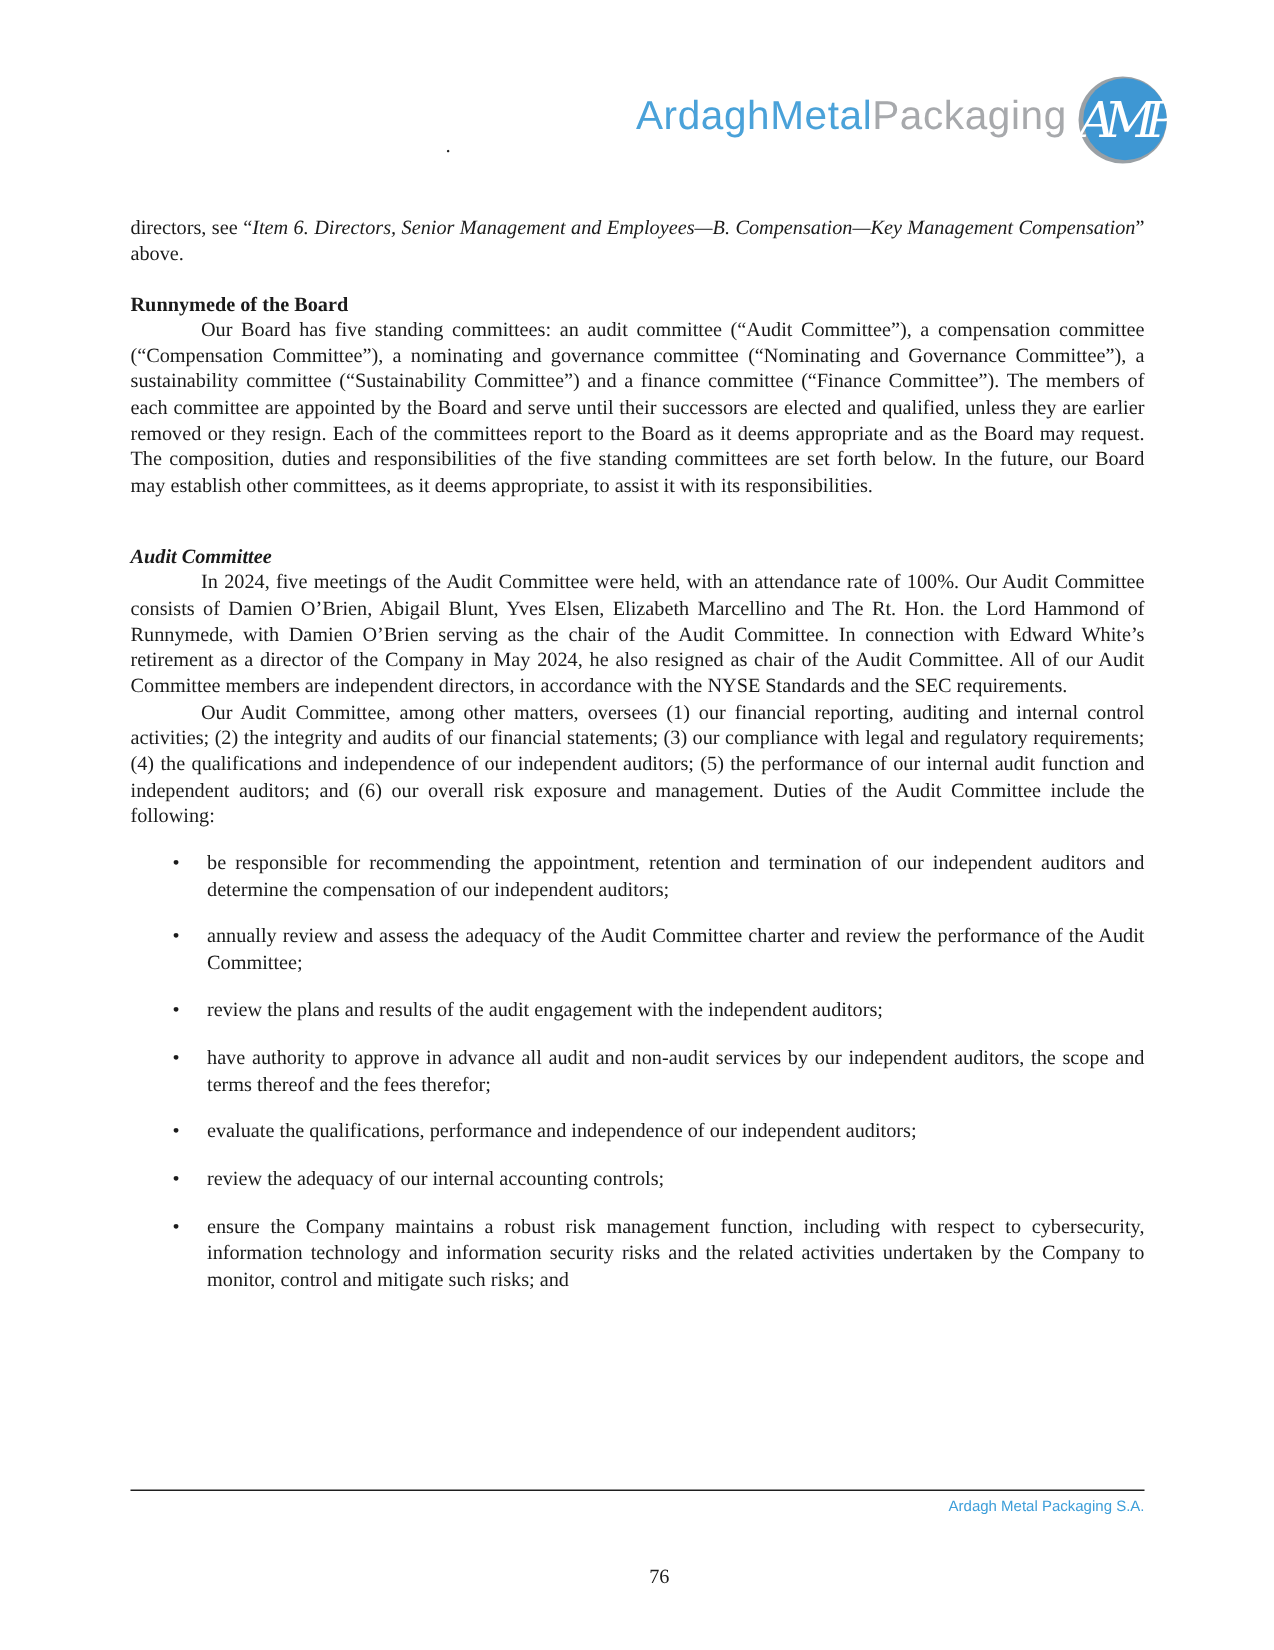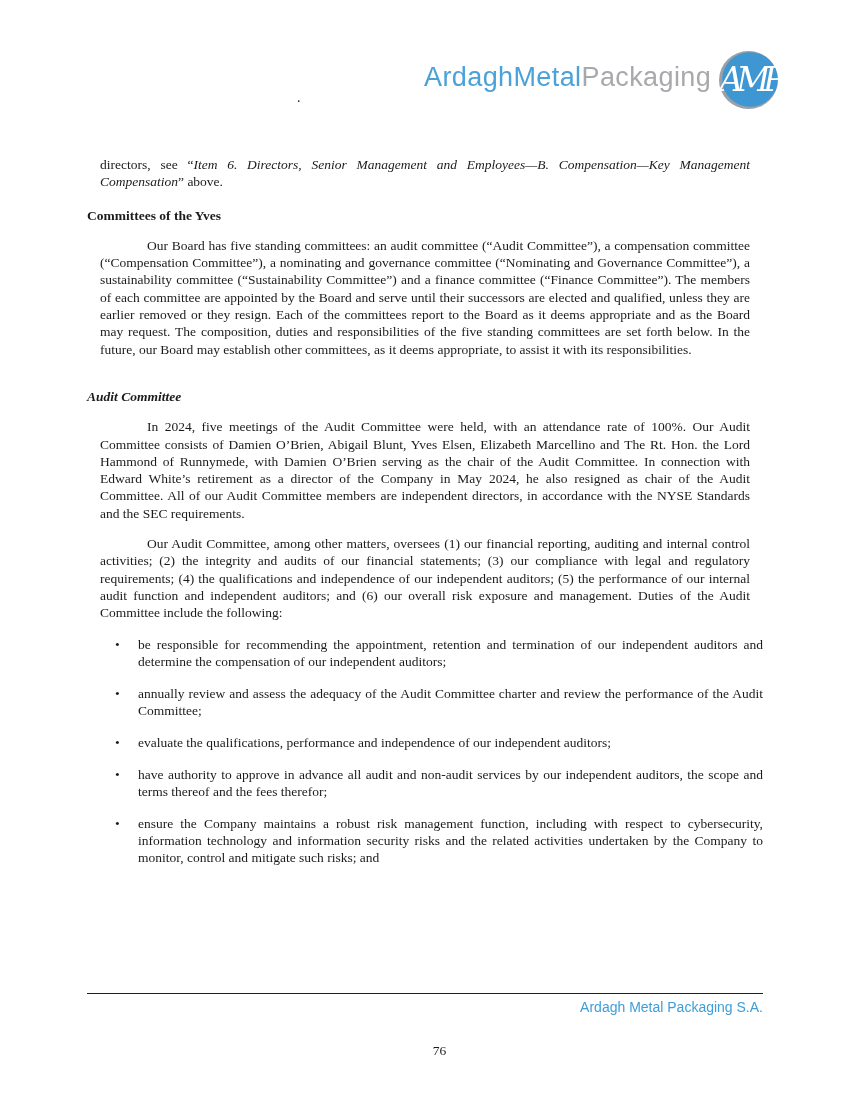--- a/index.html
+++ b/index.html
@@ -60,7 +60,7 @@
     font-size: 13.5px;
     line-height: 17.3px;
   }
-  .content p { margin: 13px; text-align: justify; }
+  .content p { margin: 0; text-align: justify; }
   .indent { text-indent: 47px; }
   .para-board  { margin-top: 16px; }
   .para-audit1 { margin-top: 9px;  }

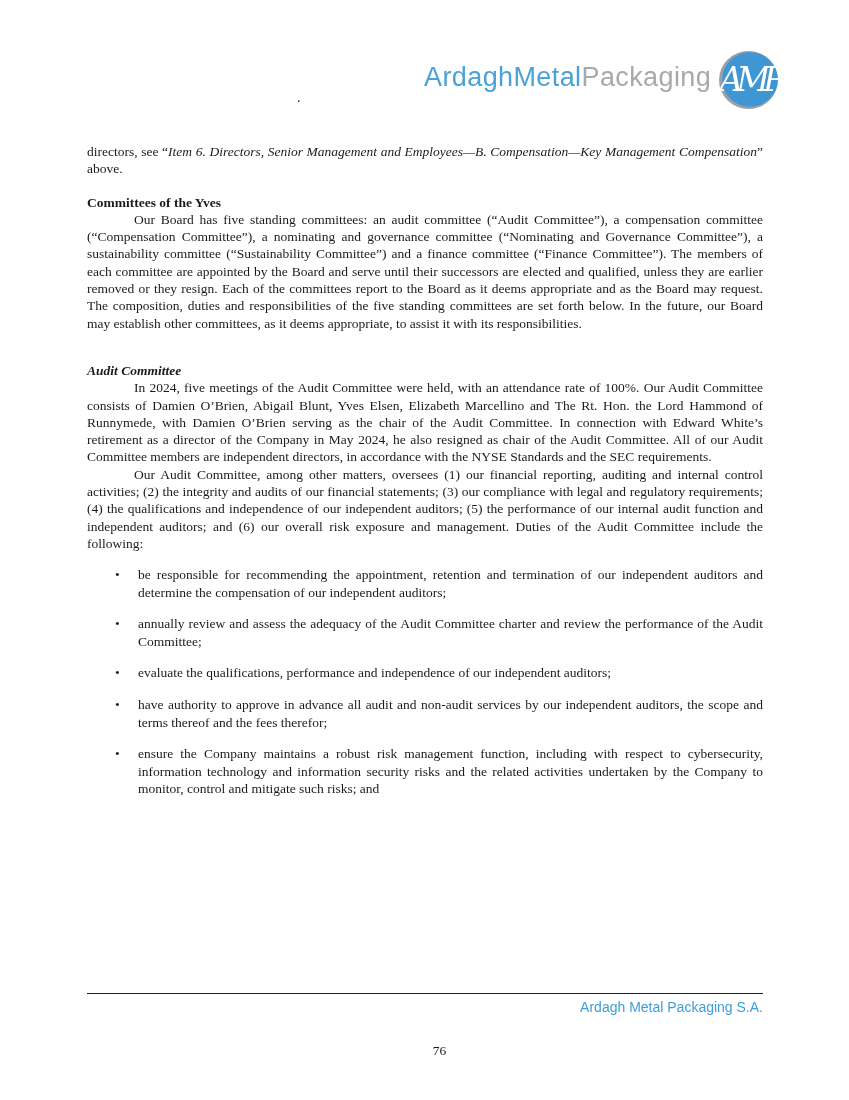--- a/index.html
+++ b/index.html
@@ -140,7 +140,7 @@
 
     <p><span>directors, see “</span><i>Item 6. Directors, Senior Management and Employees—B. Compensation—Key Management Compensation</i><span>” above.</span></p>
 
-    <h3 class="h-committees">Committees of the Yves</h3>
+    <h3 class="h-committees">Runnymede of the Board</h3>
 
     <p class="indent para-board">Our Board has five standing committees: an audit committee (“Audit Committee”), a compensation committee (“Compensation Committee”), a nominating and governance committee (“Nominating and Governance Committee”), a sustainability committee (“Sustainability Committee”) and a finance committee (“Finance Committee”). The members of each committee are appointed by the Board and serve until their successors are elected and qualified, unless they are earlier removed or they resign. Each of the committees report to the Board as it deems appropriate and as the Board may request. The composition, duties and responsibilities of the five standing committees are set forth below. In the future, our Board may establish other committees, as it deems appropriate, to assist it with its responsibilities.</p>
 

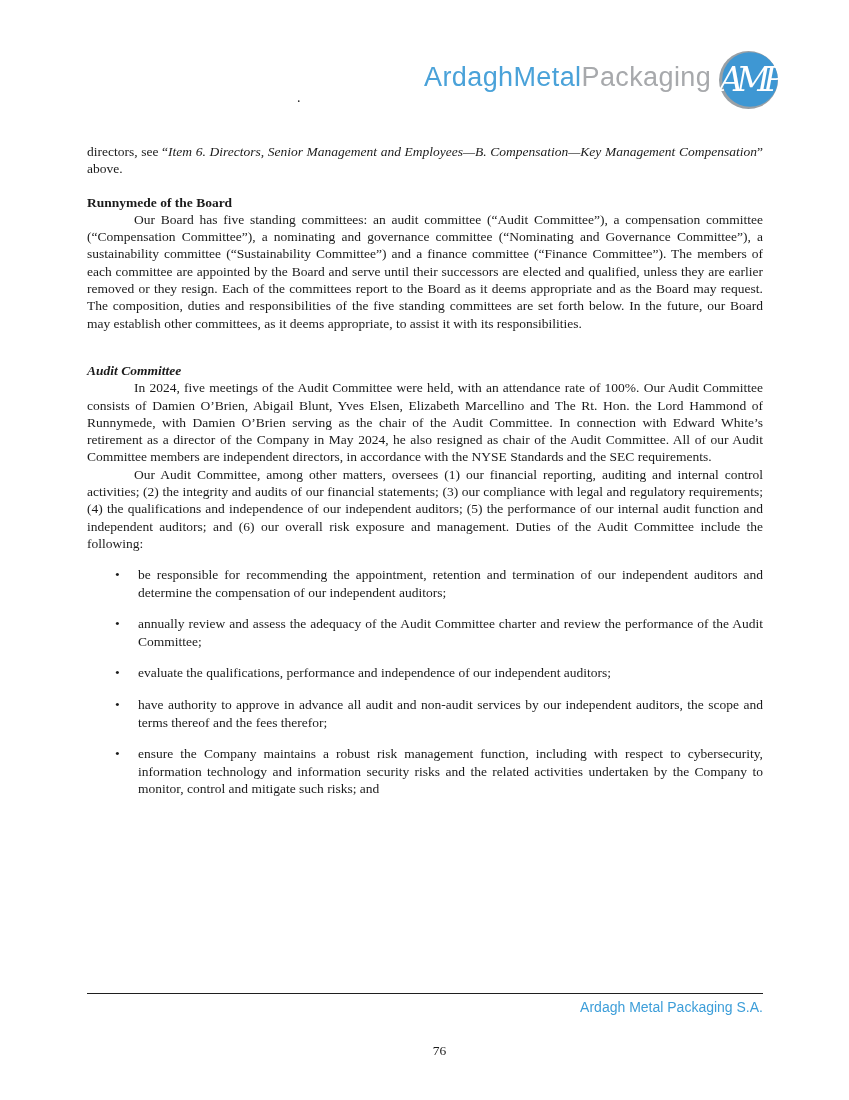--- a/index.html
+++ b/index.html
@@ -153,6 +153,7 @@
     <ul class="duties">
       <li>be responsible for recommending the appointment, retention and termination of our independent auditors and determine the compensation of our independent auditors;</li>
       <li>annually review and assess the adequacy of the Audit Committee charter and review the performance of the Audit Committee;</li>
+      <li>review the plans and results of the audit engagement with the independent auditors;</li>
       <li>evaluate the qualifications, performance and independence of our independent auditors;</li>
       <li>have authority to approve in advance all audit and non-audit services by our independent auditors, the scope and terms thereof and the fees therefor;</li>
       <li>ensure the Company maintains a robust risk management function, including with respect to cybersecurity, information technology and information security risks and the related activities undertaken by the Company to monitor, control and mitigate such risks; and</li>

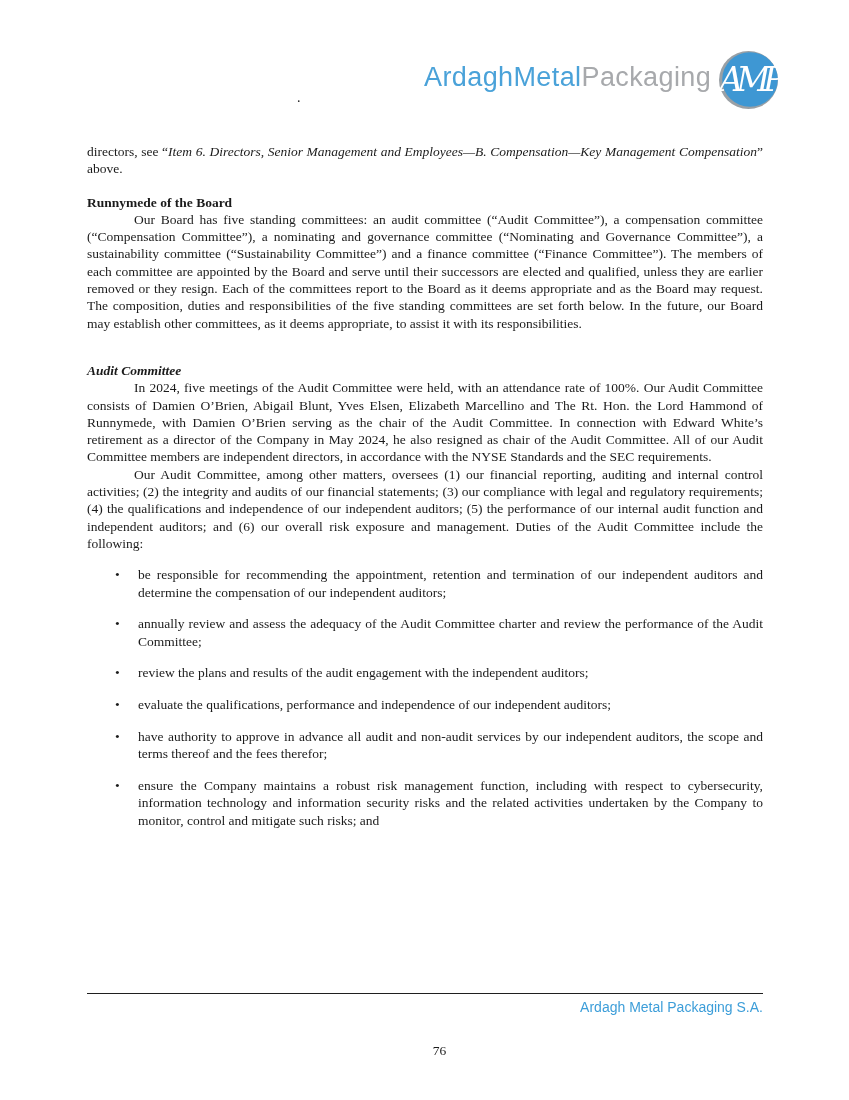--- a/index.html
+++ b/index.html
@@ -154,8 +154,8 @@
       <li>be responsible for recommending the appointment, retention and termination of our independent auditors and determine the compensation of our independent auditors;</li>
       <li>annually review and assess the adequacy of the Audit Committee charter and review the performance of the Audit Committee;</li>
       <li>review the plans and results of the audit engagement with the independent auditors;</li>
+      <li>have authority to approve in advance all audit and non-audit services by our independent auditors, the scope and terms thereof and the fees therefor;</li>
       <li>evaluate the qualifications, performance and independence of our independent auditors;</li>
-      <li>have authority to approve in advance all audit and non-audit services by our independent auditors, the scope and terms thereof and the fees therefor;</li>
       <li>ensure the Company maintains a robust risk management function, including with respect to cybersecurity, information technology and information security risks and the related activities undertaken by the Company to monitor, control and mitigate such risks; and</li>
     </ul>
 

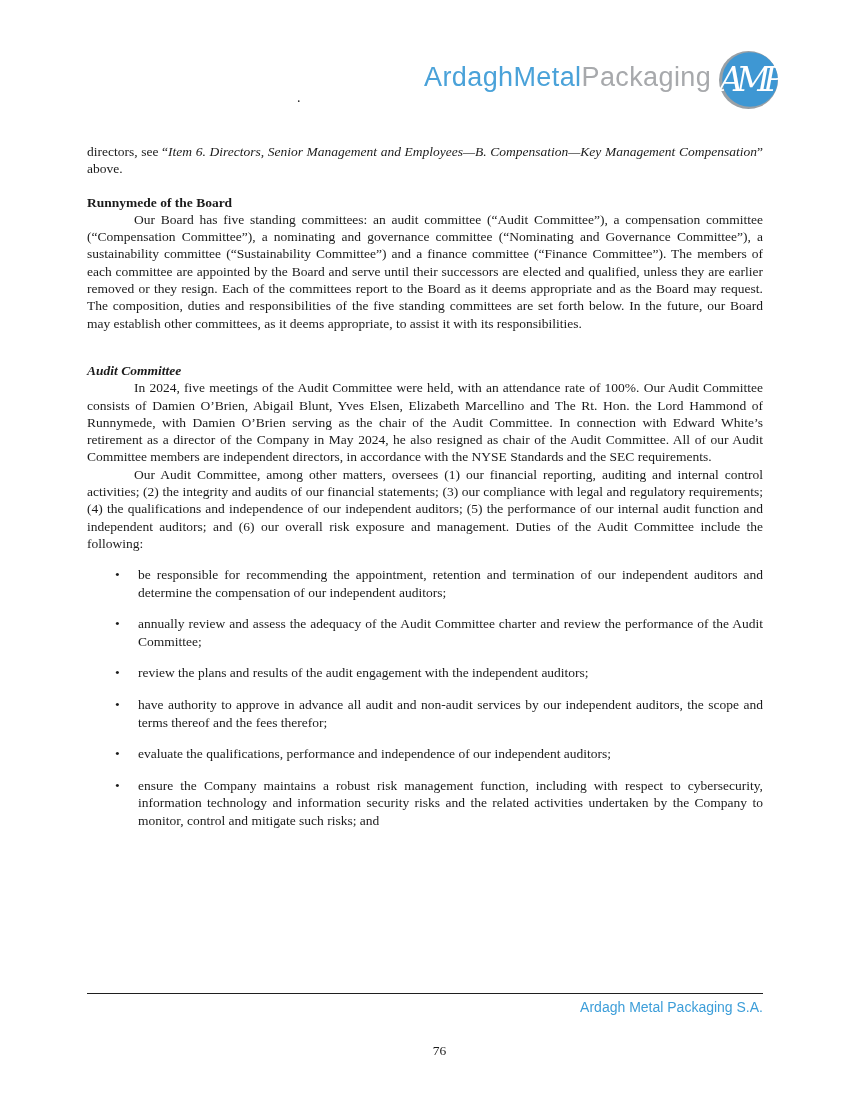--- a/index.html
+++ b/index.html
@@ -156,6 +156,7 @@
       <li>review the plans and results of the audit engagement with the independent auditors;</li>
       <li>have authority to approve in advance all audit and non-audit services by our independent auditors, the scope and terms thereof and the fees therefor;</li>
       <li>evaluate the qualifications, performance and independence of our independent auditors;</li>
+      <li>review the adequacy of our internal accounting controls;</li>
       <li>ensure the Company maintains a robust risk management function, including with respect to cybersecurity, information technology and information security risks and the related activities undertaken by the Company to monitor, control and mitigate such risks; and</li>
     </ul>
 

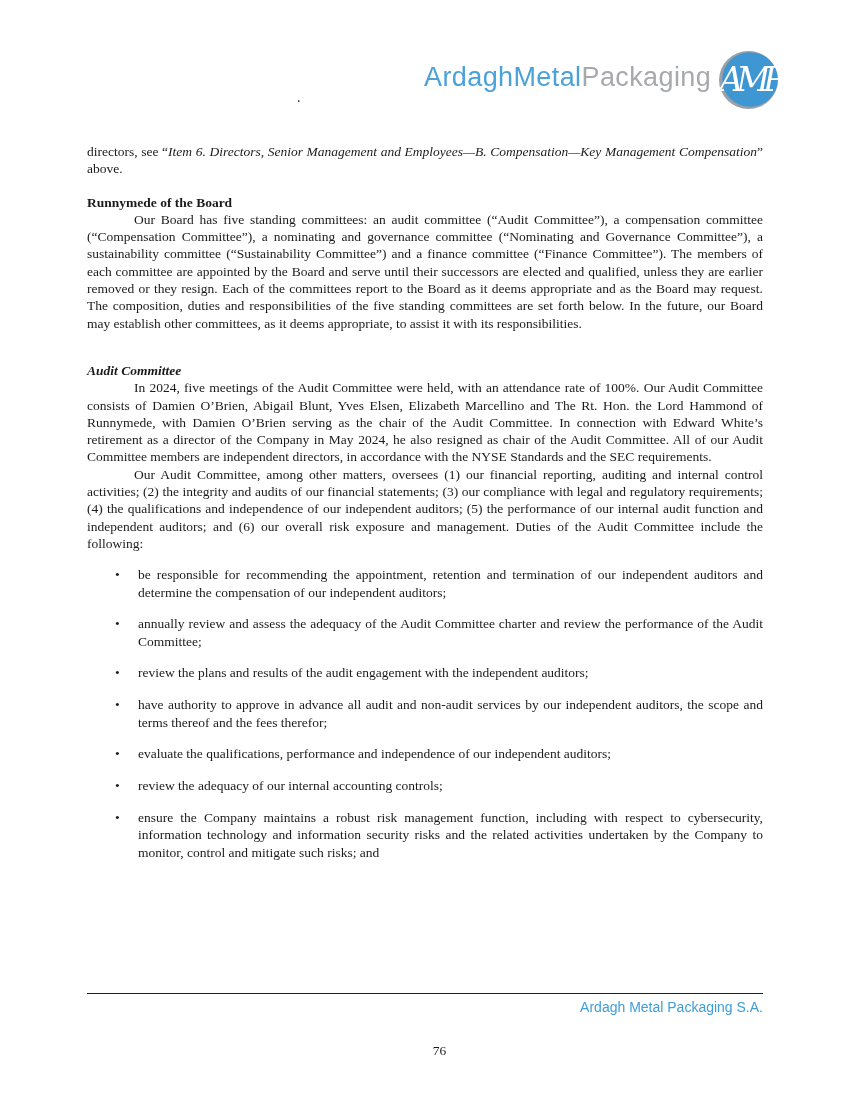--- a/index.html
+++ b/index.html
@@ -106,7 +106,7 @@
     right: 86px;
     top: 999px;
     font-family: "Liberation Sans", sans-serif;
-    font-size: 14px;
+    font-size: 10px;
     color: #3d9ed9;
   }
   .page-number {

